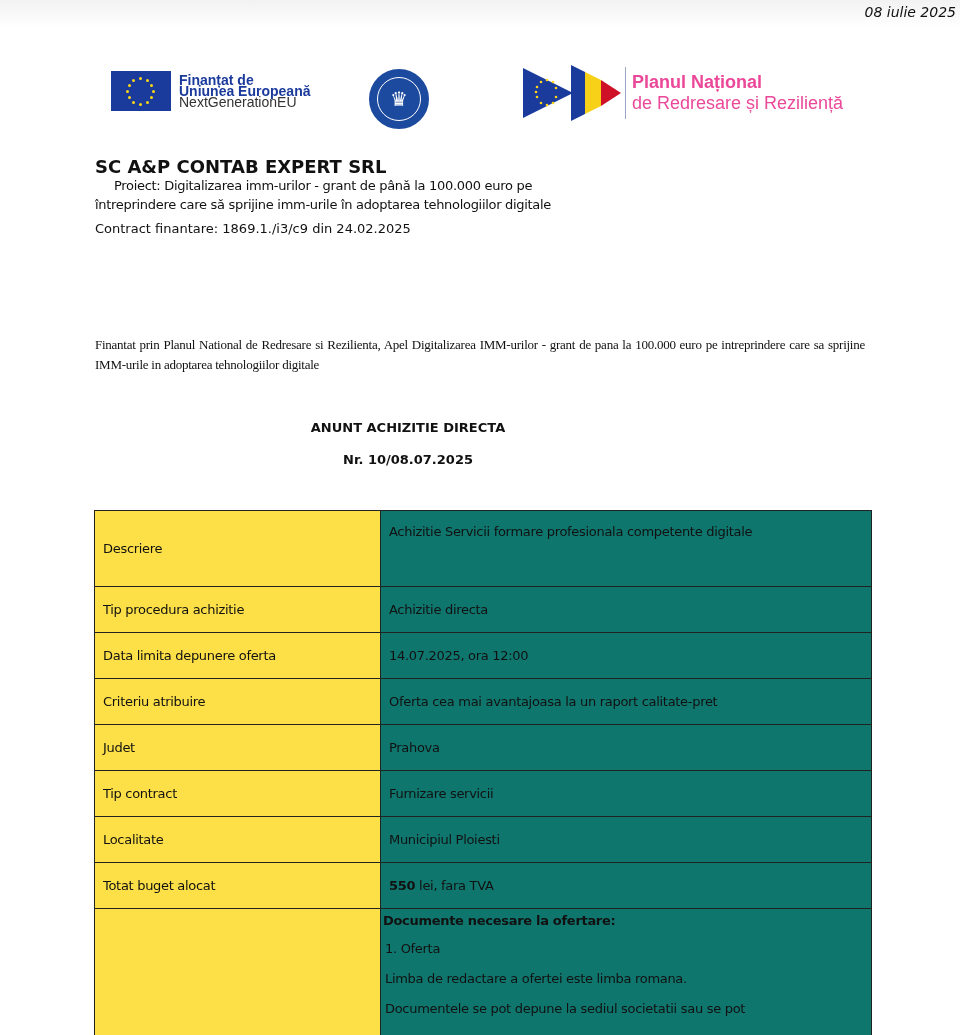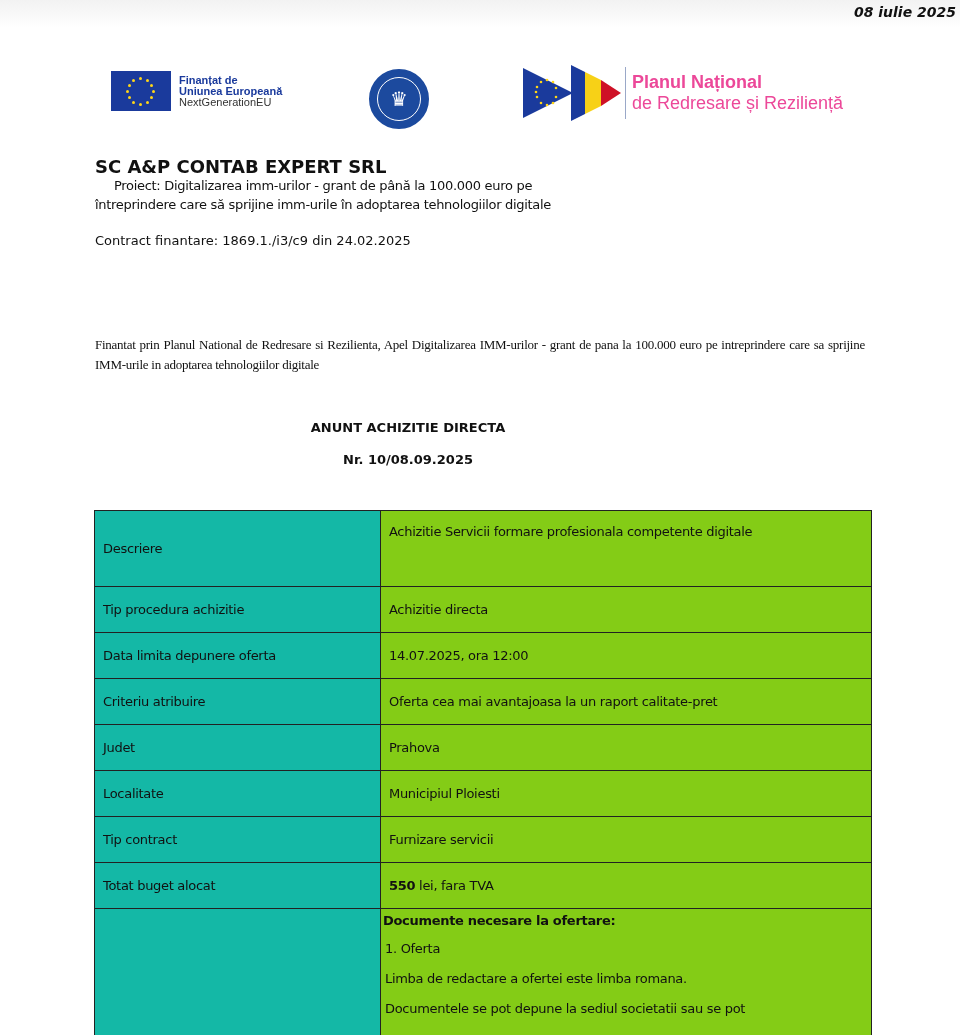--- a/index.html
+++ b/index.html
@@ -15,7 +15,7 @@
   }
   .date-header {
     position: absolute; right: 4px; top: 4px;
-    font-family: "DejaVu Sans", sans-serif; font-style: italic; font-weight: bold;
+    font-family: "DejaVu Sans", sans-serif; font-style: italic; font-weight: normal;
     font-size: 14px; color: #111;
   }
   

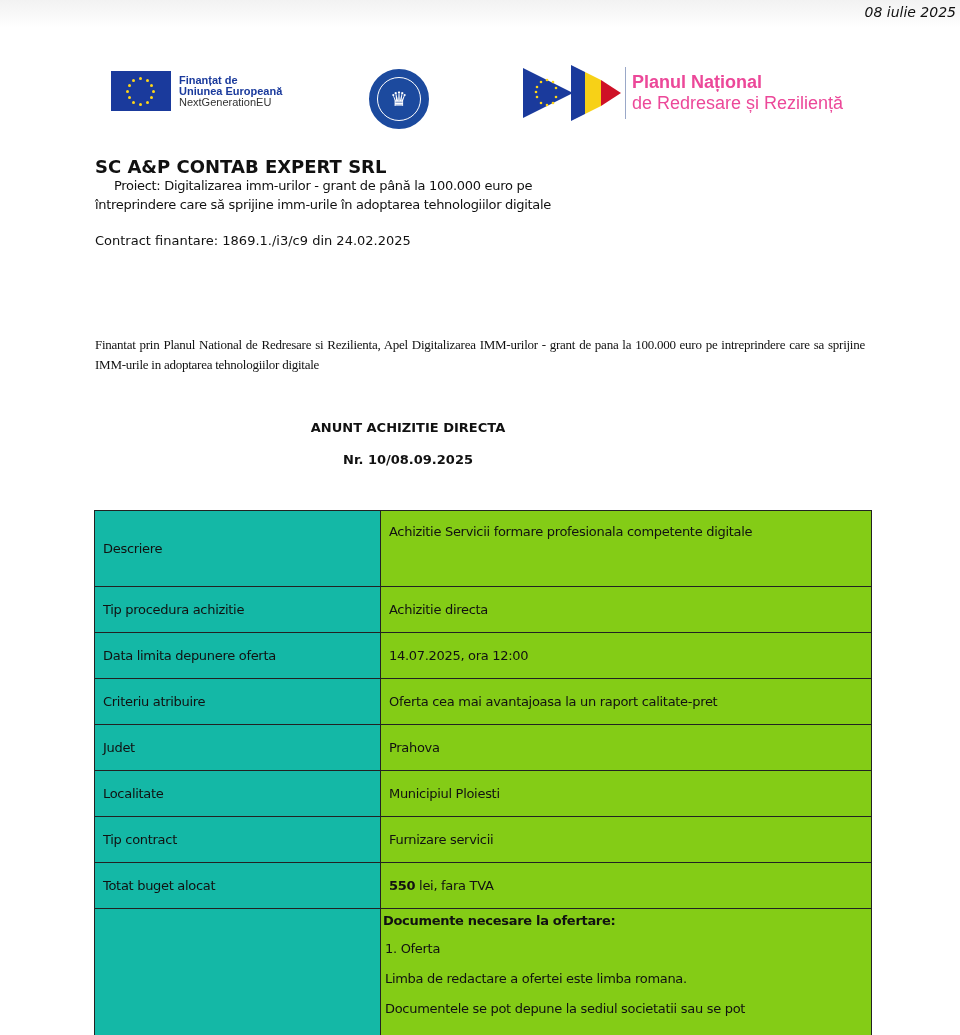--- a/index.html
+++ b/index.html
@@ -22,7 +22,7 @@
   .logo-eu { position: absolute; left: 111px; top: 71px; display: flex; align-items: center; }
   .eu-flag { width: 60px; height: 40px; background: #1a3a9c; position: relative; }
   .eu-flag span { position: absolute; width: 3px; height: 3px; background: #ffd617; border-radius: 50%; }
-  .eu-text { margin-left: 8px; font-size: 11px; line-height: 11px; }
+  .eu-text { margin-left: 8px; font-size: 14px; line-height: 11px; }
   .eu-text .b { color: #1a3a9c; font-weight: bold; }
   .eu-text .n { color: #333; }
   .logo-gov {

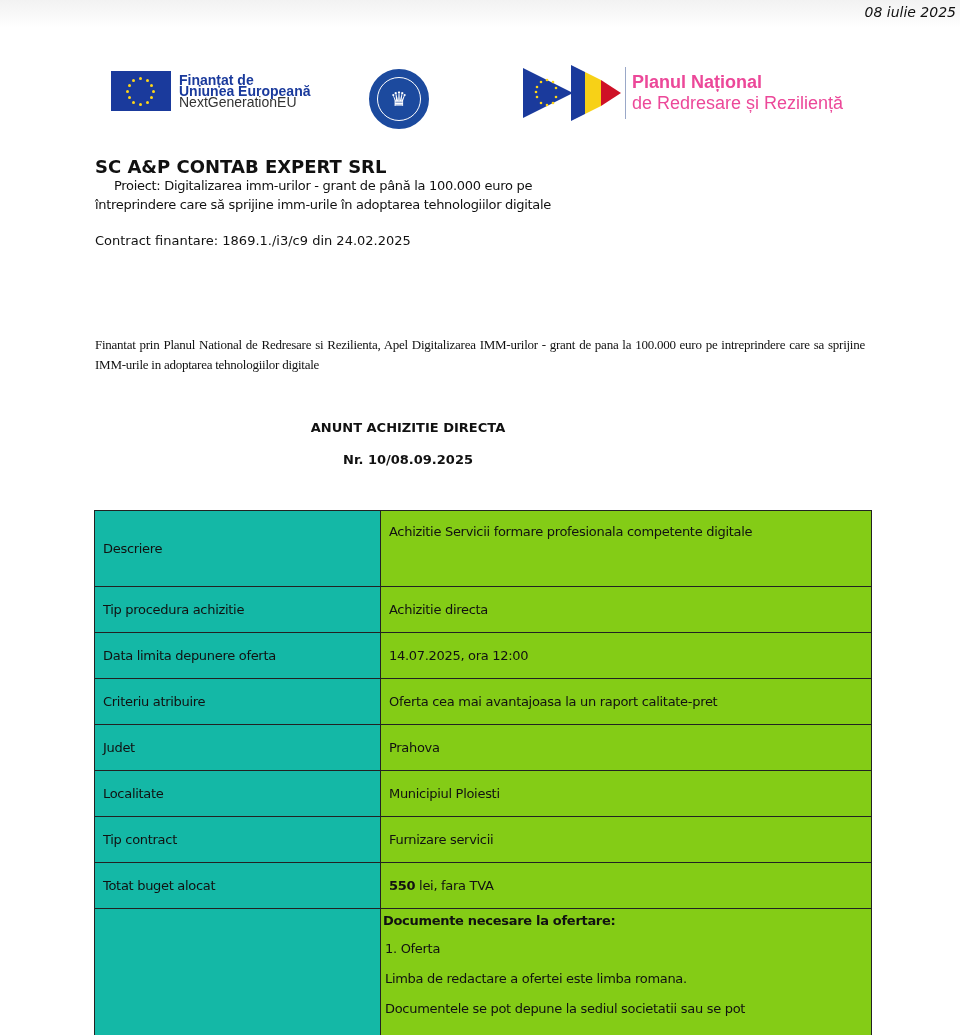--- a/index.html
+++ b/index.html
@@ -43,7 +43,7 @@
   .company { position: absolute; left: 95px; top: 158px; font-family: "DejaVu Sans", sans-serif; font-size: 12.5px; }
   .company .name { font-weight: bold; font-size: 18px; line-height: 18px; }
   .company .proj { font-size: 13px; line-height: 19px; letter-spacing: -0.3px; text-align: center; }
-  .company .line { font-size: 13px; line-height: 18px; margin-top: 18px; }
+  .company .line { font-size: 13px; line-height: 18px; margin-top: 6px; }
 
   .funding {
     position: absolute; left: 95px; top: 335px; width: 770px;

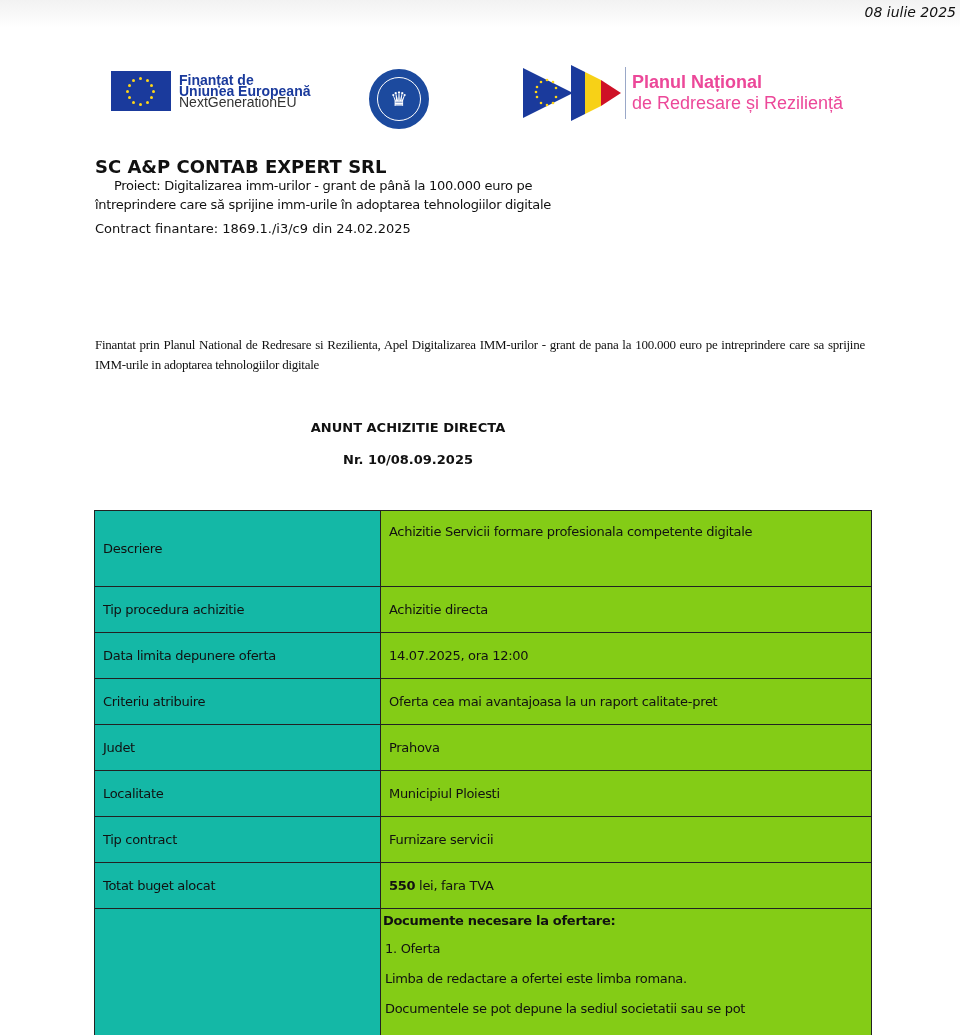--- a/index.html
+++ b/index.html
@@ -138,7 +138,7 @@
 <div class="funding">Finantat prin Planul National de Redresare si Rezilienta, Apel Digitalizarea IMM-urilor - grant de pana la 100.000 euro pe intreprindere care sa sprijine IMM-urile in adoptarea tehnologiilor digitale</div>
 
 <div class="title t1">ANUNT ACHIZITIE DIRECTA</div>
-<div class="title t2">Nr. 10/08.09.2025</div>
+<div class="title t2">Nr. 10/08.07.2025</div>
 
 <table class="info">
   <tbody>

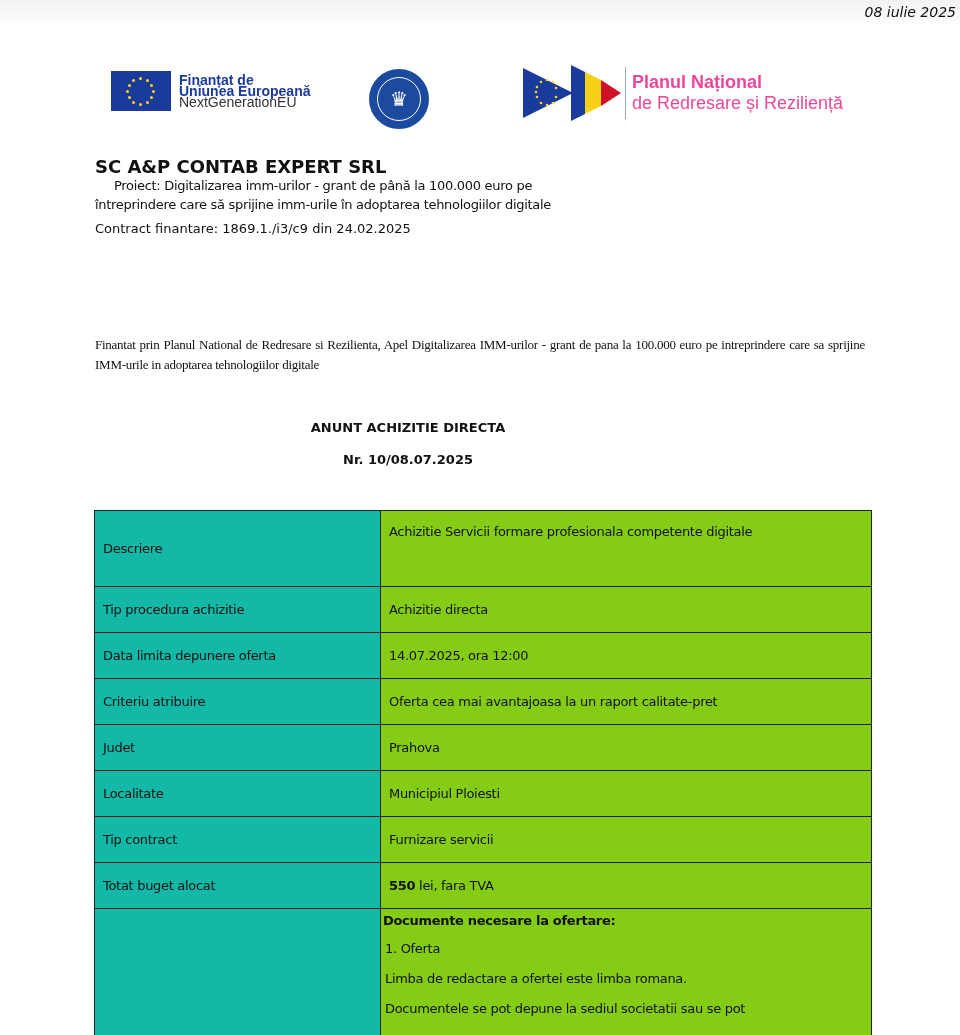--- a/index.html
+++ b/index.html
@@ -60,7 +60,7 @@
   }
   table.info td { border: 1px solid #222; padding: 0 8px; vertical-align: middle; letter-spacing: -0.3px; }
   table.info td.k { width: 269px; background: #14b8a6; }
-  table.info td.v { background: #84cc16; }
+  table.info td.v { background: #0f766e; }
   tr.r-desc td { height: 62px; }
   tr.r-desc td.v { vertical-align: top; padding-top: 13px; }
   tr.r-std td { height: 45px; }

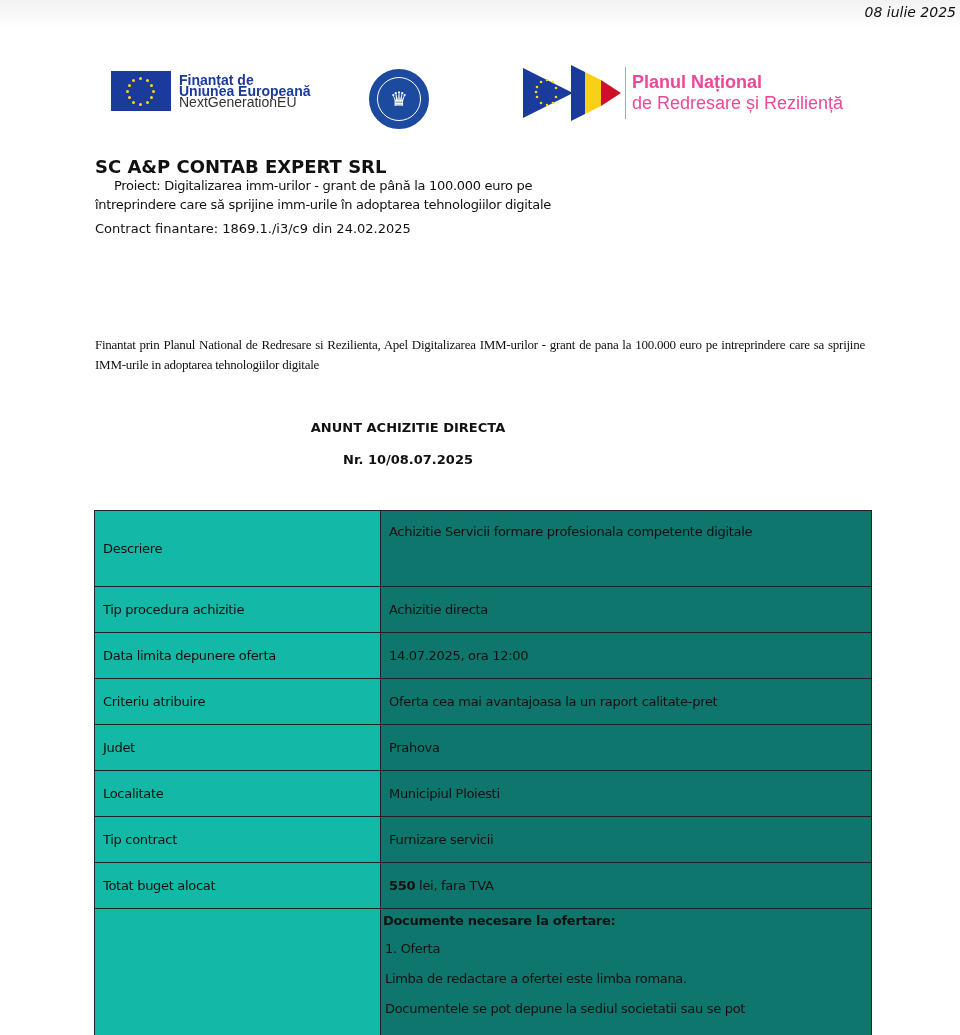--- a/index.html
+++ b/index.html
@@ -59,7 +59,7 @@
     border-collapse: collapse; font-family: "DejaVu Sans", sans-serif; font-size: 13px;
   }
   table.info td { border: 1px solid #222; padding: 0 8px; vertical-align: middle; letter-spacing: -0.3px; }
-  table.info td.k { width: 269px; background: #14b8a6; }
+  table.info td.k { width: 269px; background: #fde047; }
   table.info td.v { background: #0f766e; }
   tr.r-desc td { height: 62px; }
   tr.r-desc td.v { vertical-align: top; padding-top: 13px; }

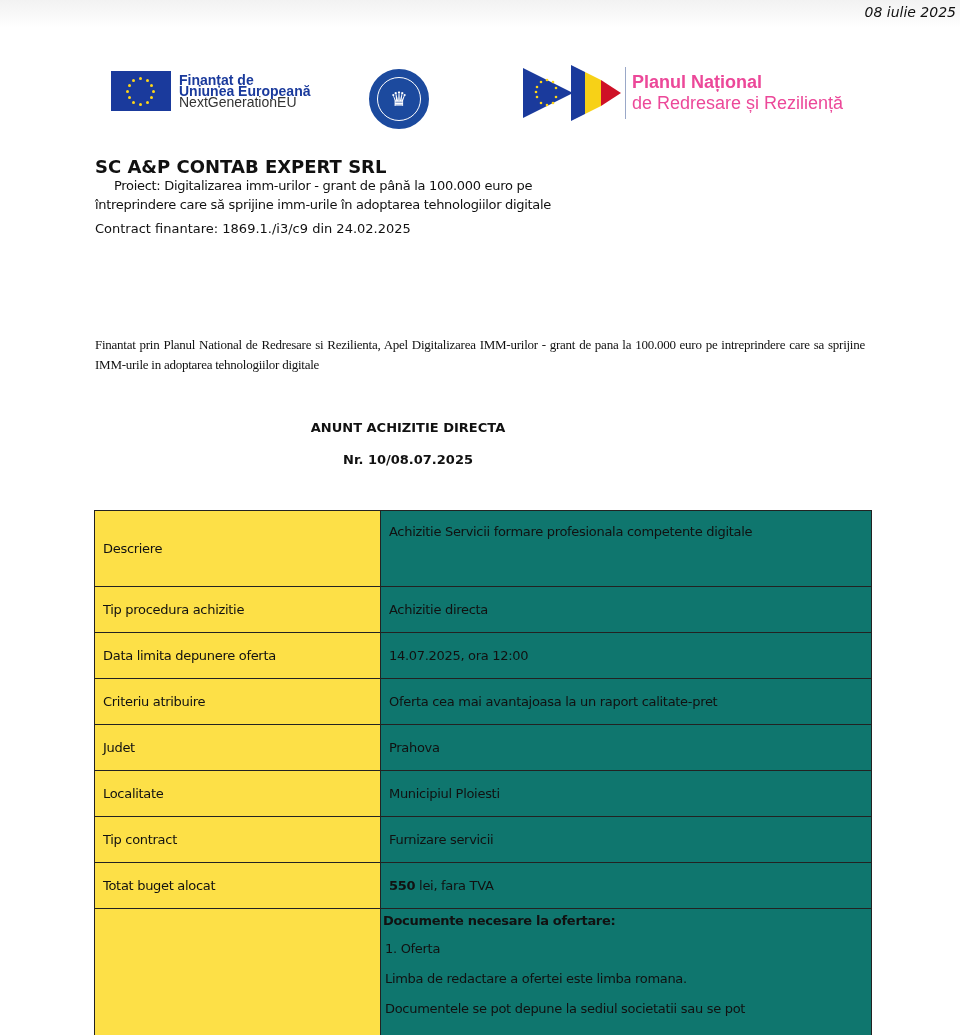--- a/index.html
+++ b/index.html
@@ -163,12 +163,12 @@
     <td class="v">Prahova</td>
   </tr>
   <tr class="r-std">
+    <td class="k">Tip contract</td>
+    <td class="v">Furnizare servicii</td>
+  </tr>
+  <tr class="r-std">
     <td class="k">Localitate</td>
     <td class="v">Municipiul Ploiesti</td>
-  </tr>
-  <tr class="r-std">
-    <td class="k">Tip contract</td>
-    <td class="v">Furnizare servicii</td>
   </tr>
   <tr class="r-std">
     <td class="k">Totat buget alocat</td>

